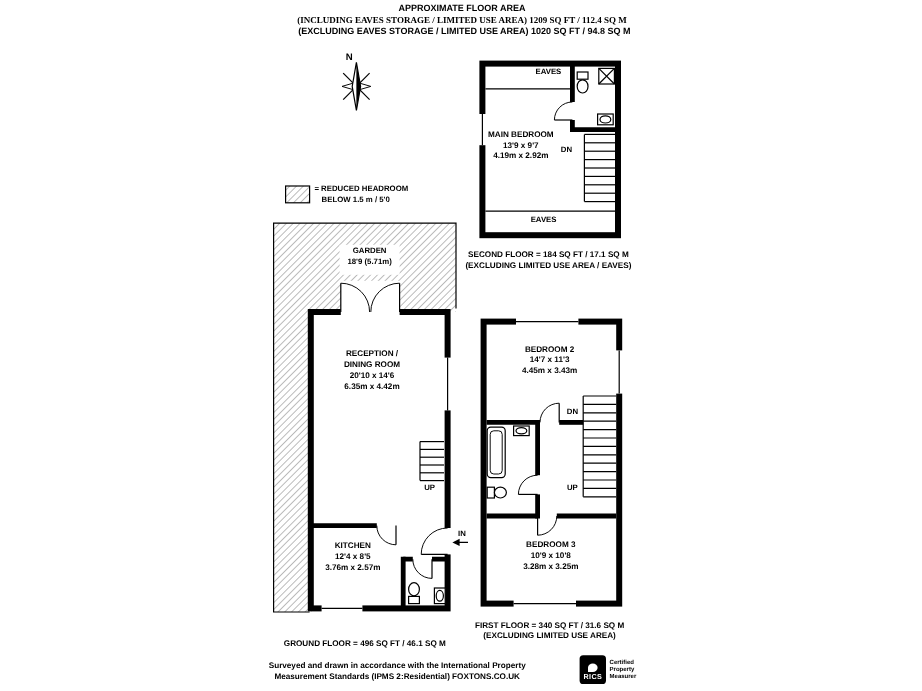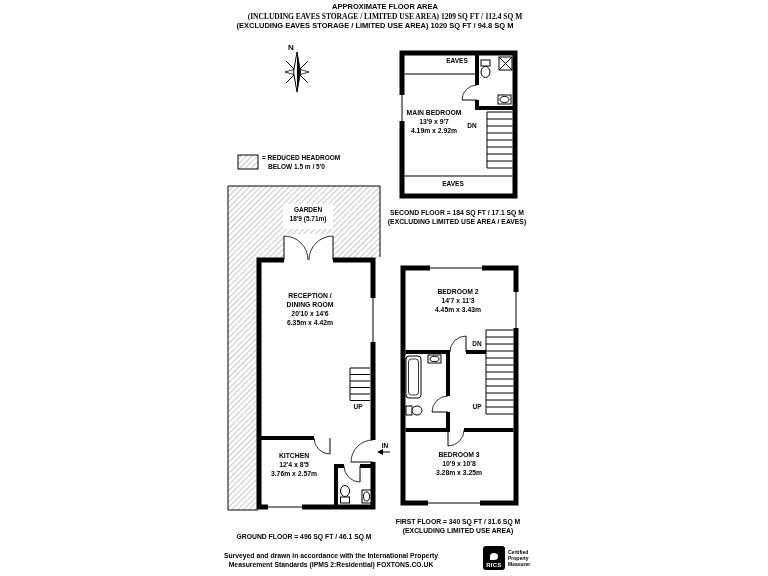--- a/index.html
+++ b/index.html
@@ -201,7 +201,7 @@
 
   <div class="lbl c fs75" style="left:385px;top:3px;">APPROXIMATE FLOOR AREA</div>
   <div class="lbl c fs75" style="left:385px;top:12.5px;font-family:Liberation Serif, serif;">(INCLUDING EAVES STORAGE / LIMITED USE AREA) 1209 SQ FT / 112.4 SQ M</div>
-  <div class="lbl c fs75" style="left:375px;top:21.5px;">(EXCLUDING EAVES STORAGE / LIMITED USE AREA) 1020 SQ FT / 94.8 SQ M</div>
+  <div class="lbl c fs75" style="left:387px;top:21.5px;">(EXCLUDING EAVES STORAGE / LIMITED USE AREA) 1020 SQ FT / 94.8 SQ M</div>
 
   <div class="lbl c" style="left:291px;top:44px;font-size:8px;">N</div>
 

